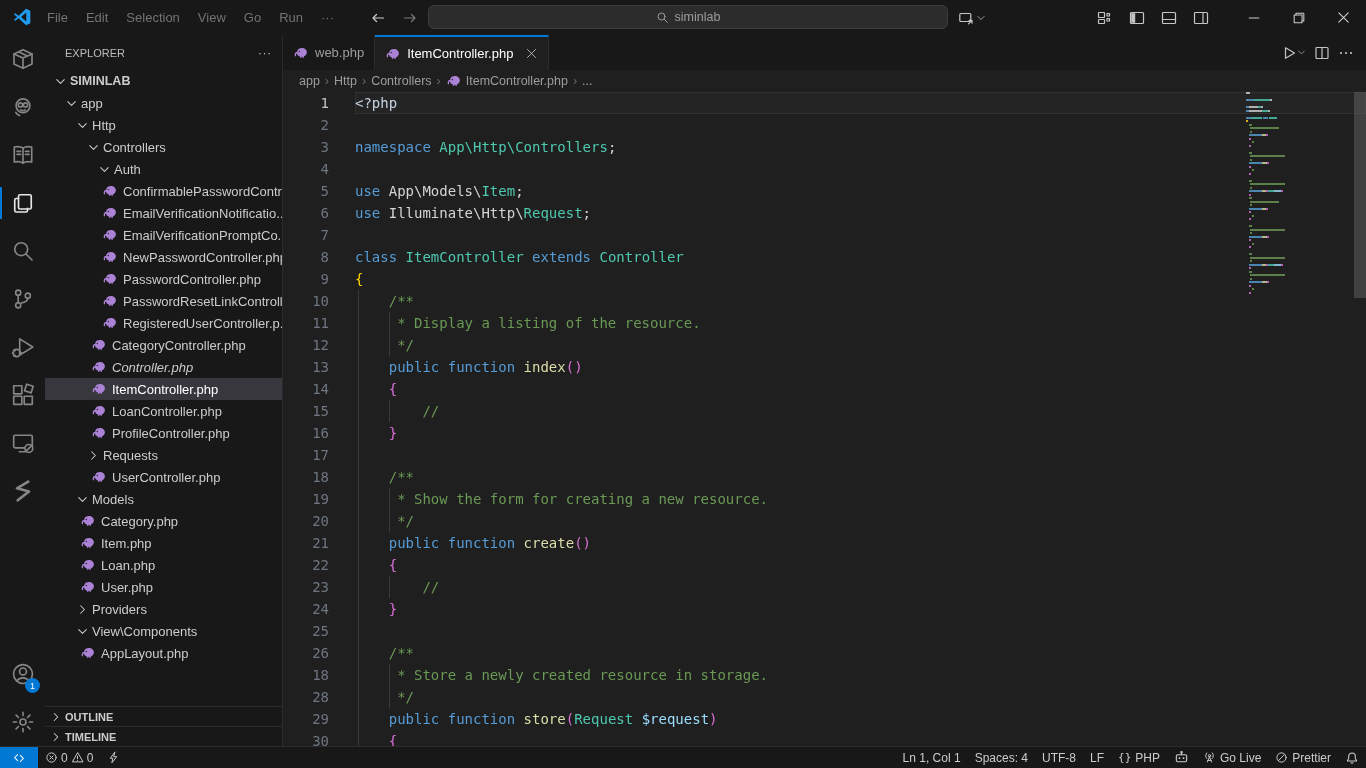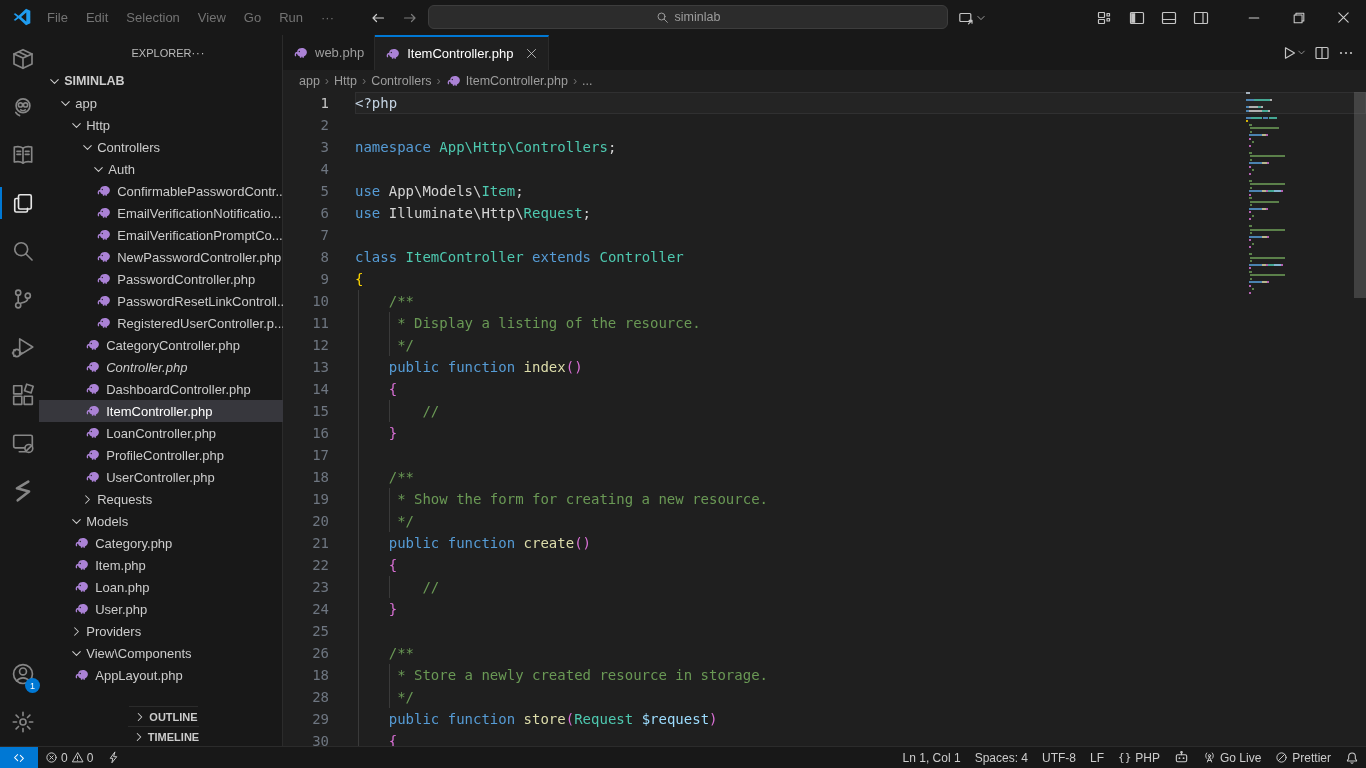--- a/index.html
+++ b/index.html
@@ -36,7 +36,7 @@
               background:#0078d4; color:#fff; font-size:9px; display:grid; place-items:center; }
 
   
-  #sidebar { width:238px; background:#181818; border-right:1px solid #2b2b2b; display:flex; flex-direction:column; flex:none;align-items:center; }
+  #sidebar { width:238px; background:#181818; border-right:1px solid #2b2b2b; display:flex; flex-direction:column; flex:none; }
   .sb-head { height:35px; flex:none; display:flex; align-items:center; padding:0 10px 0 20px; color:#bbbbbb; font-size:11px; }
   .sb-head .more { margin-left:auto; letter-spacing:1px; color:#cccccc; }
   .tree { flex:1 1 auto; overflow:hidden; }

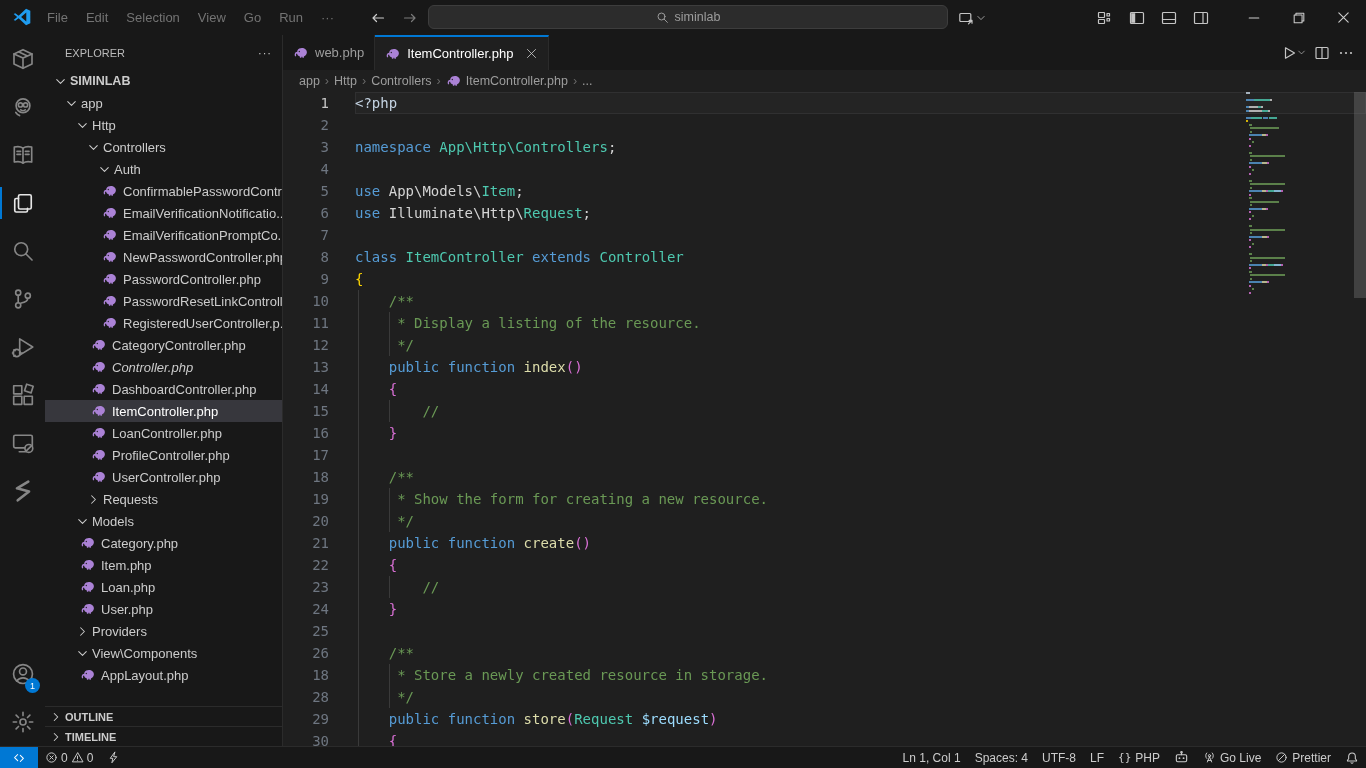--- a/index.html
+++ b/index.html
@@ -435,17 +435,6 @@
             </svg>
           </span>
           <span>Controller.php</span>
-        </div>
-        <div class="trow" style="padding-left: 46px;">
-          <span class="ficon">
-            <svg width="16" height="16" viewBox="0 0 16 16">
-              <g fill="#AB82D6">
-                <path d="M4.5 5.2C5.3 3.9 7 3 8.9 3c2.8 0 5 1.9 5 4.3 0 1.9-1.2 3.5-3 4.1v1.4h-1.5v-1.1h-1v1.1H6.9v-1.2c-1.5-.5-2.6-1.7-2.9-3.1-.5.1-.9.5-1 1-.1.4 0 .9.3 1.2l-.9.8C1.7 10.7 1.5 9.6 1.8 8.7c.3-1.1 1.3-1.9 2.4-2 .1-.5.2-1 .3-1.5z"></path>
-                <circle cx="6.3" cy="6.5" r=".65" fill="#1f1f1f"></circle>
-              </g>
-            </svg>
-          </span>
-          <span>DashboardController.php</span>
         </div>
         <div class="trow sel" style="padding-left: 46px;">
           <span class="ficon">

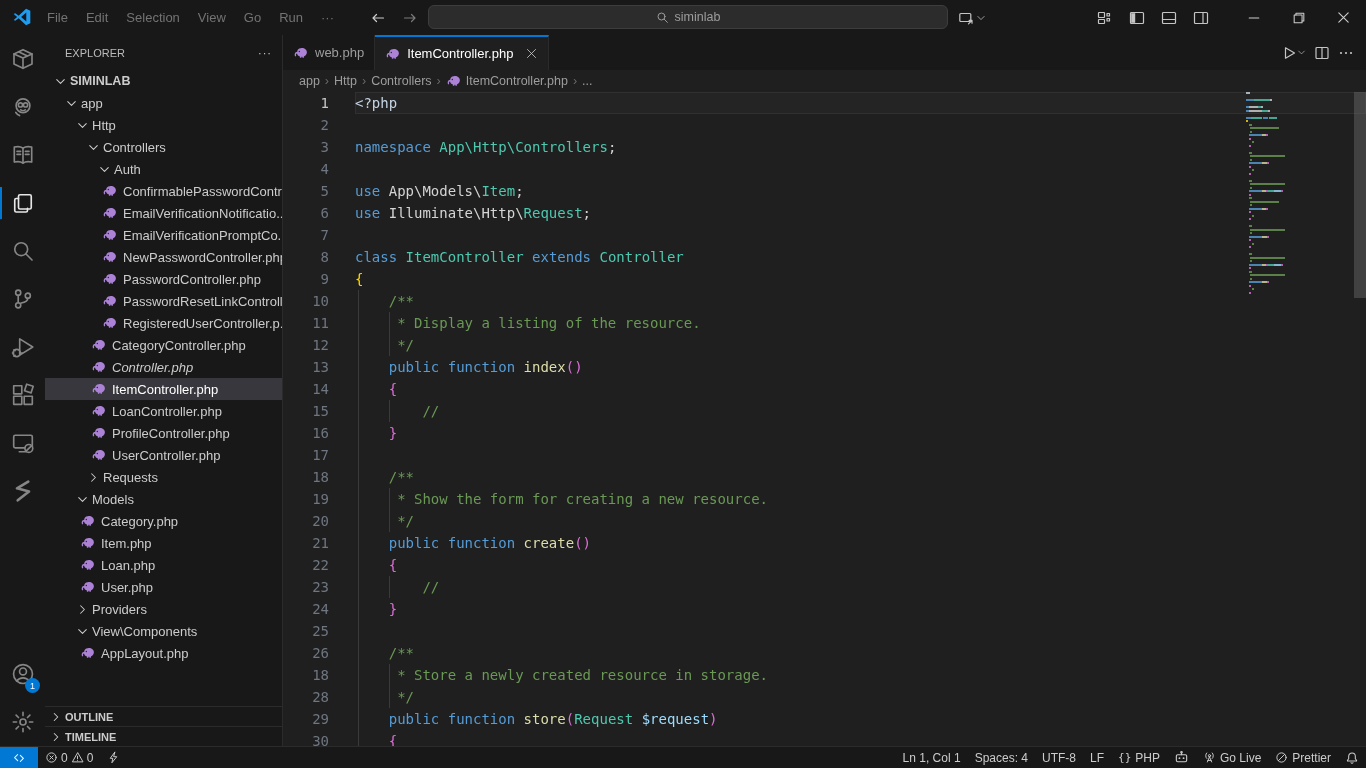--- a/index.html
+++ b/index.html
@@ -469,17 +469,6 @@
           </span>
           <span>ProfileController.php</span>
         </div>
-        <div class="trow" style="padding-left: 46px;">
-          <span class="ficon">
-            <svg width="16" height="16" viewBox="0 0 16 16">
-              <g fill="#AB82D6">
-                <path d="M4.5 5.2C5.3 3.9 7 3 8.9 3c2.8 0 5 1.9 5 4.3 0 1.9-1.2 3.5-3 4.1v1.4h-1.5v-1.1h-1v1.1H6.9v-1.2c-1.5-.5-2.6-1.7-2.9-3.1-.5.1-.9.5-1 1-.1.4 0 .9.3 1.2l-.9.8C1.7 10.7 1.5 9.6 1.8 8.7c.3-1.1 1.3-1.9 2.4-2 .1-.5.2-1 .3-1.5z"></path>
-                <circle cx="6.3" cy="6.5" r=".65" fill="#1f1f1f"></circle>
-              </g>
-            </svg>
-          </span>
-          <span>UserController.php</span>
-        </div>
         <div class="trow" style="padding-left: 41px;">
           <span class="chev">
             <svg width="15" height="15" viewBox="0 0 16 16" fill="none" stroke="currentColor" stroke-width="1.1" stroke-linecap="round" stroke-linejoin="round">
@@ -487,6 +476,17 @@
             </svg>
           </span>
           <span>Requests</span>
+        </div>
+        <div class="trow" style="padding-left: 46px;">
+          <span class="ficon">
+            <svg width="16" height="16" viewBox="0 0 16 16">
+              <g fill="#AB82D6">
+                <path d="M4.5 5.2C5.3 3.9 7 3 8.9 3c2.8 0 5 1.9 5 4.3 0 1.9-1.2 3.5-3 4.1v1.4h-1.5v-1.1h-1v1.1H6.9v-1.2c-1.5-.5-2.6-1.7-2.9-3.1-.5.1-.9.5-1 1-.1.4 0 .9.3 1.2l-.9.8C1.7 10.7 1.5 9.6 1.8 8.7c.3-1.1 1.3-1.9 2.4-2 .1-.5.2-1 .3-1.5z"></path>
+                <circle cx="6.3" cy="6.5" r=".65" fill="#1f1f1f"></circle>
+              </g>
+            </svg>
+          </span>
+          <span>UserController.php</span>
         </div>
         <div class="trow" style="padding-left: 30px;">
           <span class="chev">

